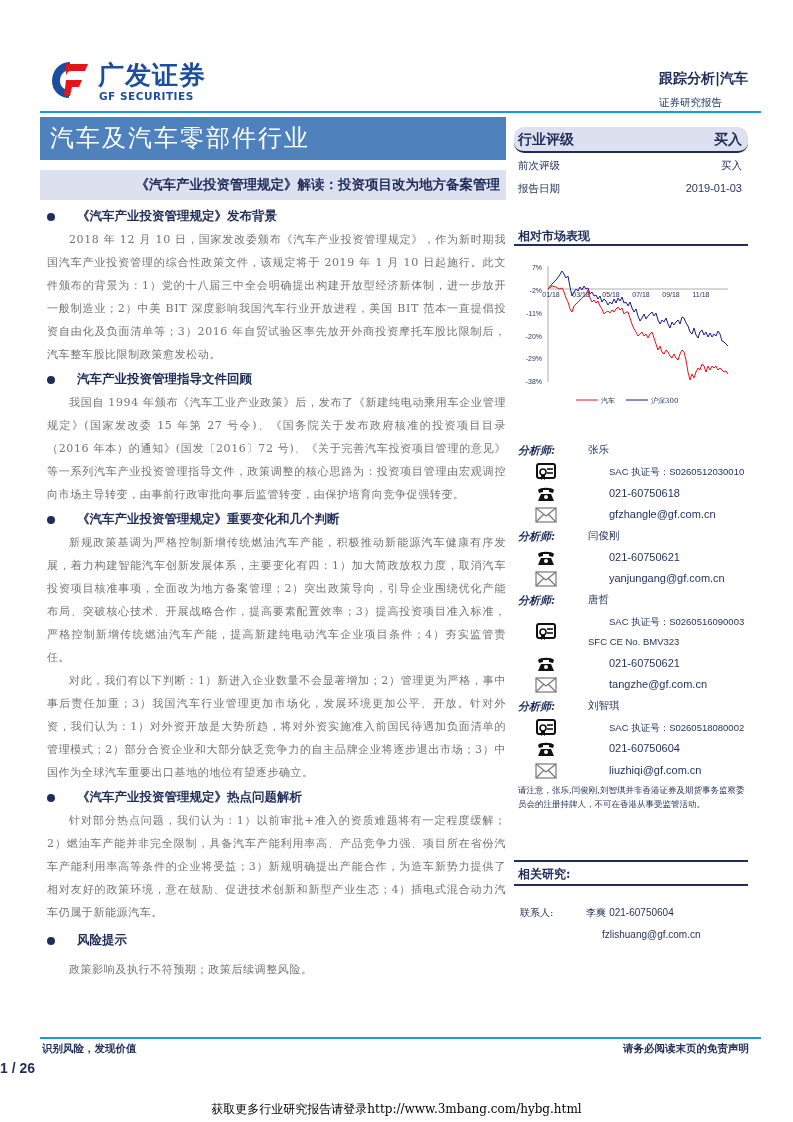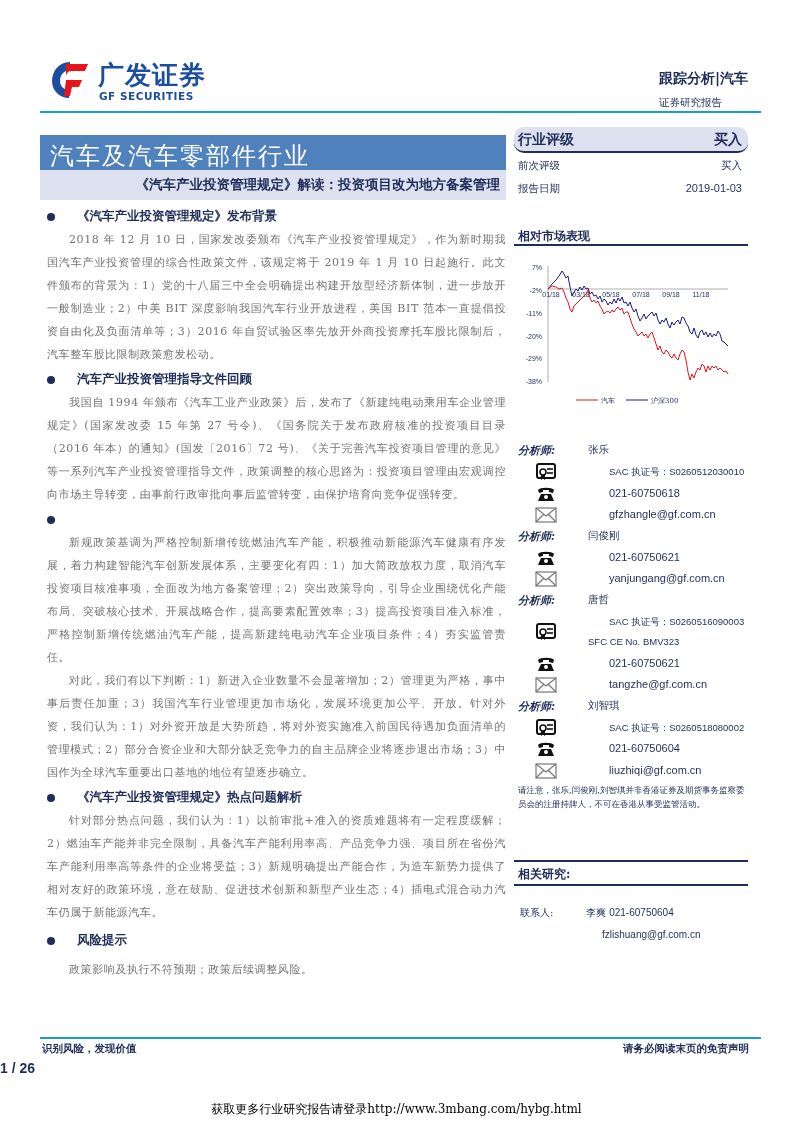--- a/index.html
+++ b/index.html
@@ -16,7 +16,7 @@
   .hdr-right .t2 { font-family: "DejaVu Sans", sans-serif; font-size: 10.5px; color: #1f2d5a; margin-top: 8px; }
   .hdr-line { position: absolute; left: 40px; right: 32px; top: 111px; height: 2px; background: #1a9ad6; }
 
-  .title-bar { position: absolute; left: 40px; top: 135px; width: 466px; height: 43px; background: #4f81bd; }
+  .title-bar { position: absolute; left: 40px; top: 117px; width: 466px; height: 43px; background: #4f81bd; }
   .title-bar span { position: absolute; left: 10px; top: 5px; font-size: 24px; color: #ffffff; letter-spacing: 2px; }
   .subtitle-bar { position: absolute; left: 40px; top: 170px; width: 466px; height: 30px; background: #dde1ef; }
   .subtitle-bar span { position: absolute; right: 6px; top: 6px; font-size: 13.5px; font-weight: bold; color: #1f2d5a; }

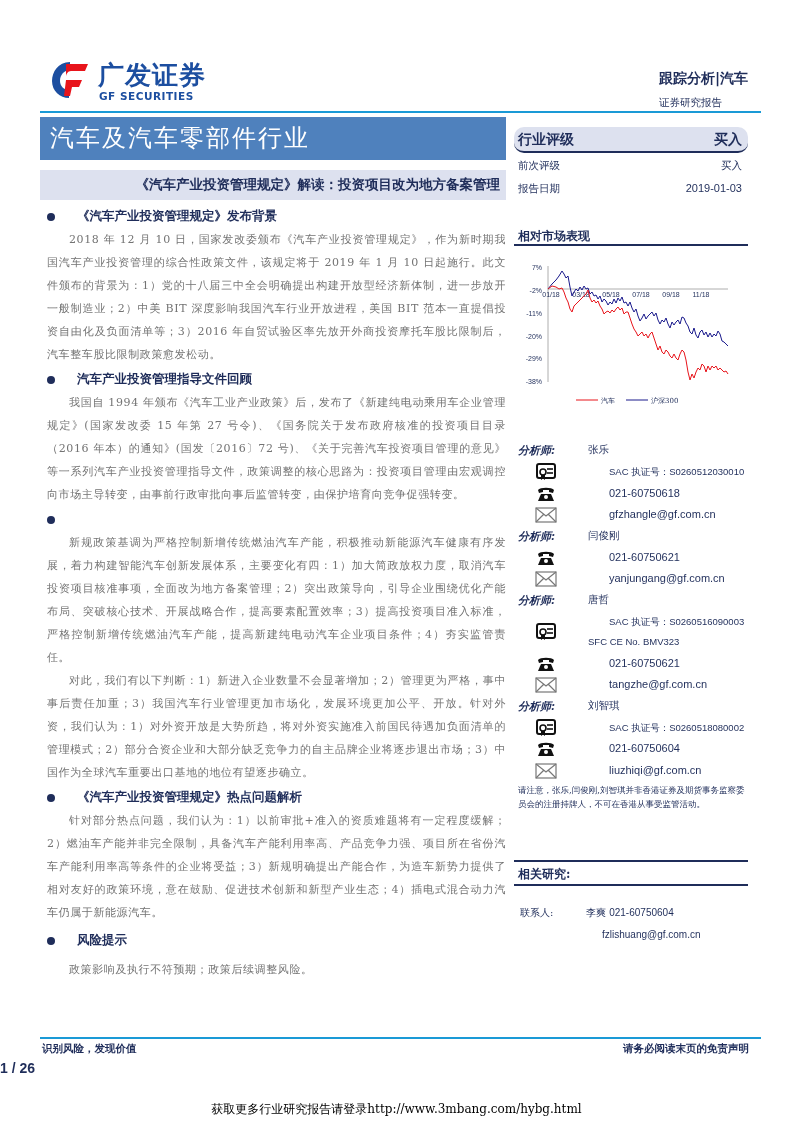--- a/index.html
+++ b/index.html
@@ -111,6 +111,7 @@
   <div style="margin-top:3px;">
     <div class="sec-h">
         <span class="dot"></span>
+        <span class="txt">《汽车产业投资管理规定》重要变化和几个判断</span>
       </div>
     <p class="para">新规政策基调为严格控制新增传统燃油汽车产能，积极推动新能源汽车健康有序发展，着力构建智能汽车创新发展体系，主要变化有四：1）加大简政放权力度，取消汽车投资项目核准事项，全面改为地方备案管理；2）突出政策导向，引导企业围绕优化产能布局、突破核心技术、开展战略合作，提高要素配置效率；3）提高投资项目准入标准，严格控制新增传统燃油汽车产能，提高新建纯电动汽车企业项目条件；4）夯实监管责任。</p>
     <p class="para">对此，我们有以下判断：1）新进入企业数量不会显著增加；2）管理更为严格，事中事后责任加重；3）我国汽车行业管理更加市场化，发展环境更加公平、开放。针对外资，我们认为：1）对外资开放是大势所趋，将对外资实施准入前国民待遇加负面清单的管理模式；2）部分合资企业和大部分缺乏竞争力的自主品牌企业将逐步退出市场；3）中国作为全球汽车重要出口基地的地位有望逐步确立。</p>

